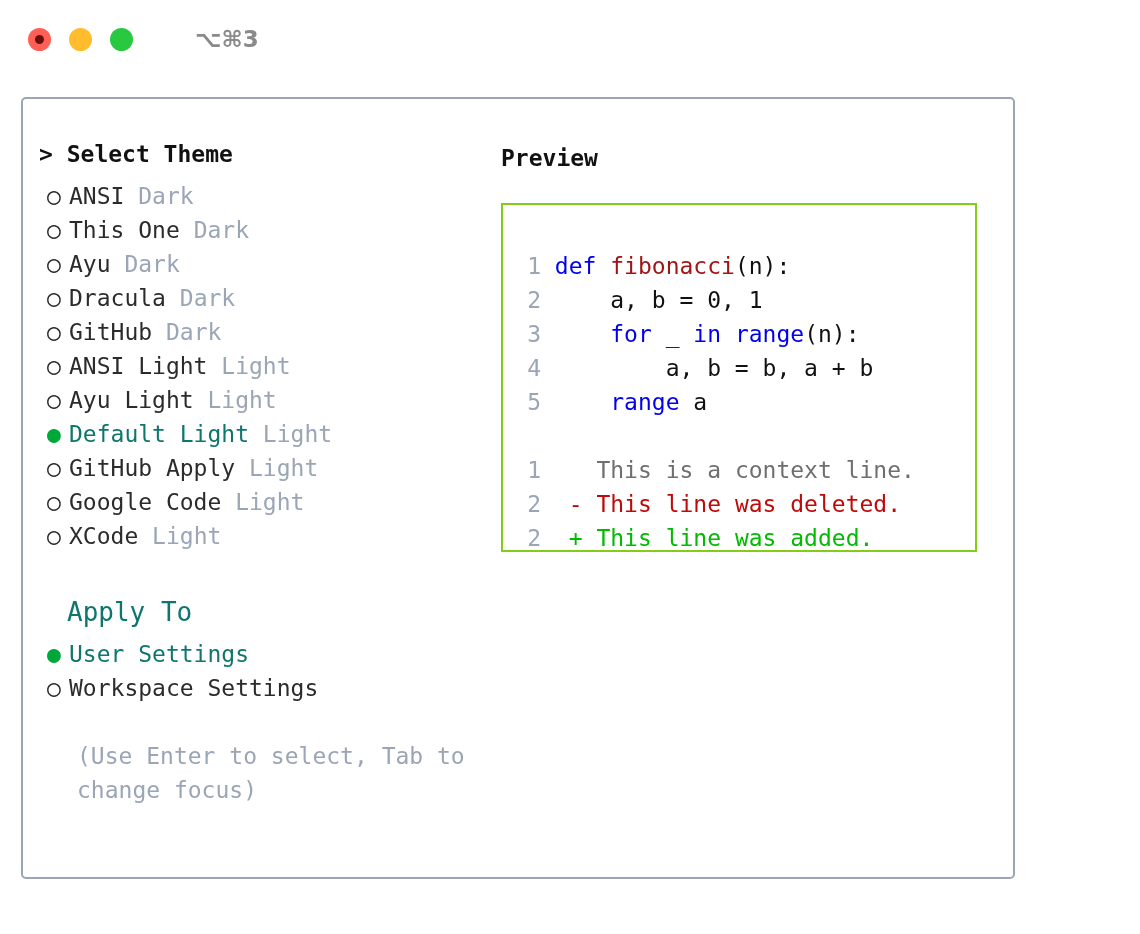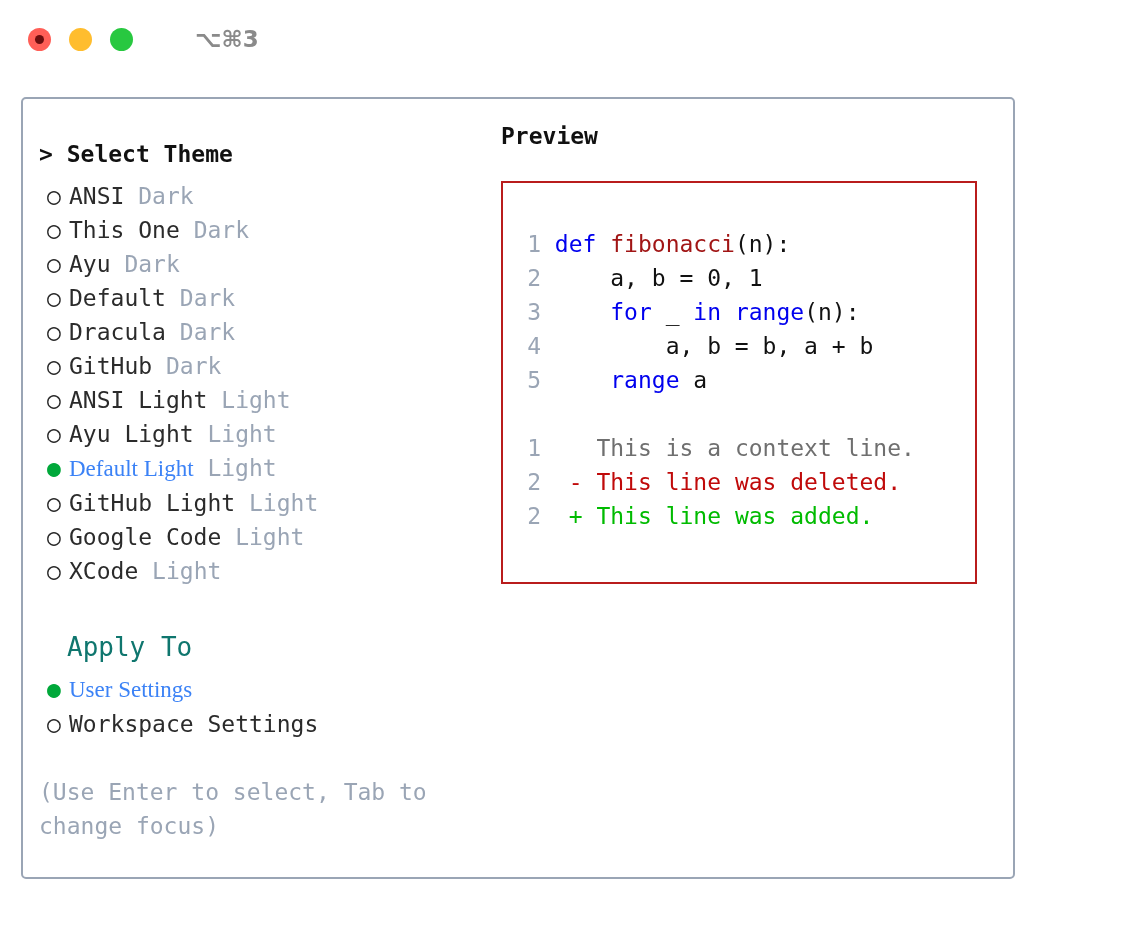--- a/index.html
+++ b/index.html
@@ -92,7 +92,7 @@
   .right-col {
     position: absolute;
     left: 478px;
-    top: 20px;
+    top: 42px;
     width: 500px;
   }
 

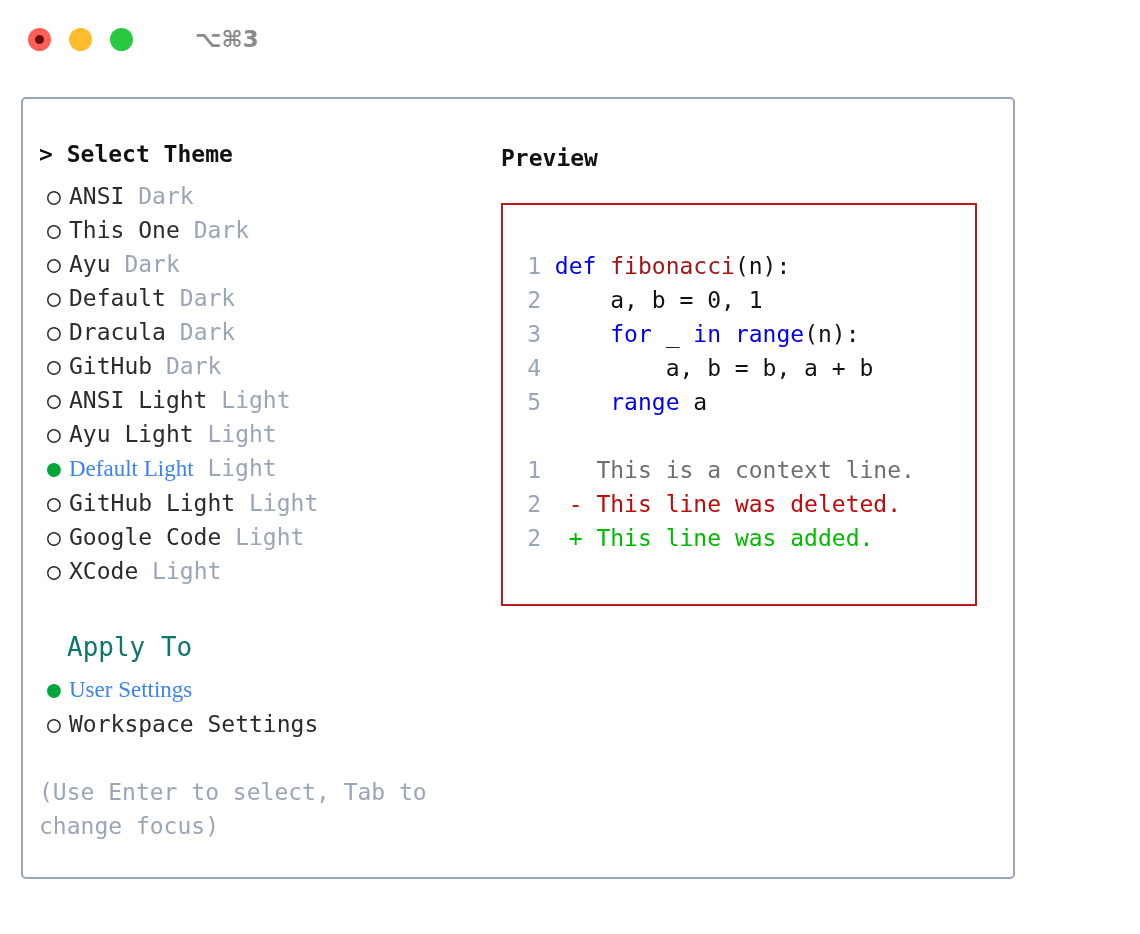--- a/index.html
+++ b/index.html
@@ -151,8 +151,8 @@
   .preview-box {
     margin-top: 28px;
     width: 476px;
-    height: 403px;
-    border: 2px solid #b91c1c;
+    height: 349px;
+    border: 2px solid #84cc16;
     box-sizing: border-box;
     background: #ffffff;
     padding: 44px 0 0 0;

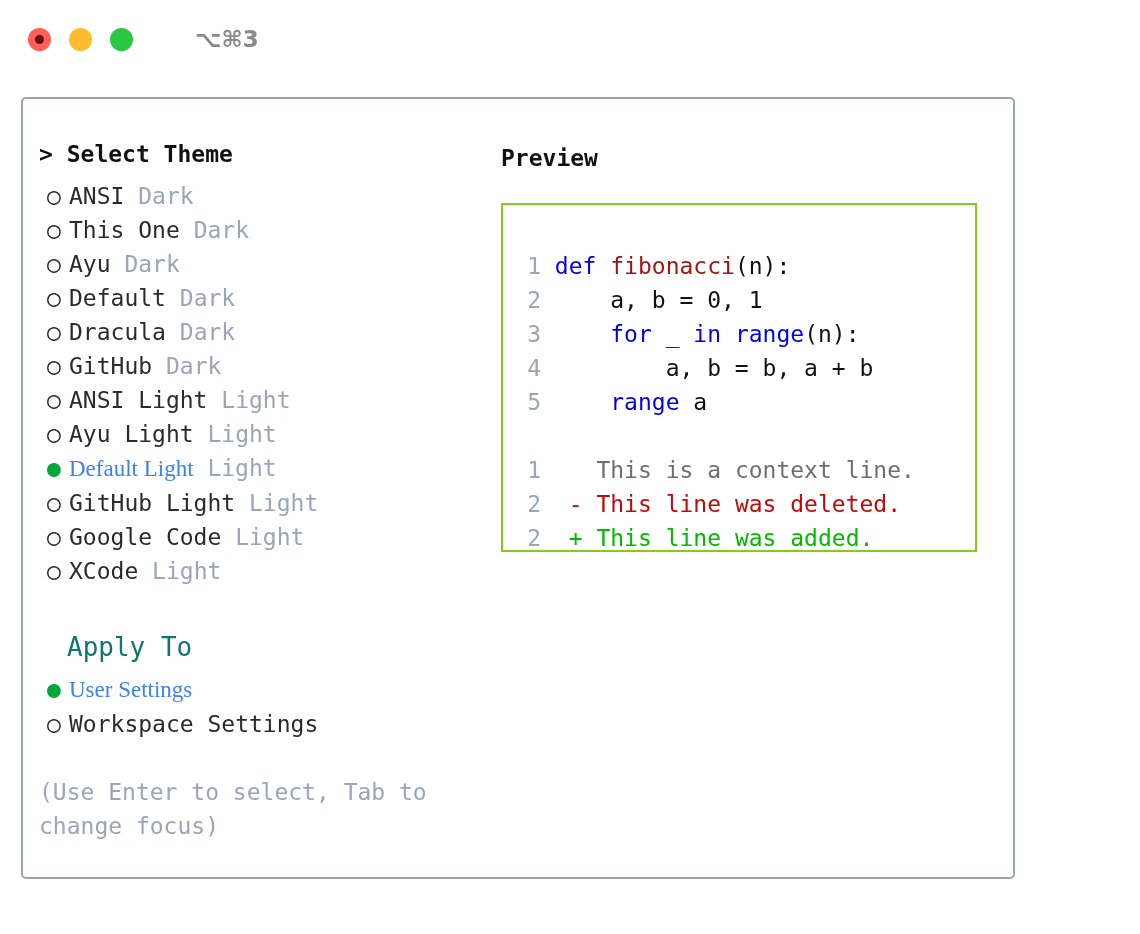--- a/index.html
+++ b/index.html
@@ -201,7 +201,6 @@
           <div class="opt"><span class="bullet">○</span><span class="label">ANSI</span><span class="tag"> Dark</span></div>
           <div class="opt"><span class="bullet">○</span><span class="label">This One</span><span class="tag"> Dark</span></div>
           <div class="opt"><span class="bullet">○</span><span class="label">Ayu</span><span class="tag"> Dark</span></div>
-          <div class="opt"><span class="bullet">○</span><span class="label">Default</span><span class="tag"> Dark</span></div>
           <div class="opt"><span class="bullet">○</span><span class="label">Dracula</span><span class="tag"> Dark</span></div>
           <div class="opt"><span class="bullet">○</span><span class="label">GitHub</span><span class="tag"> Dark</span></div>
           <div class="opt"><span class="bullet">○</span><span class="label">ANSI Light</span><span class="tag"> Light</span></div>

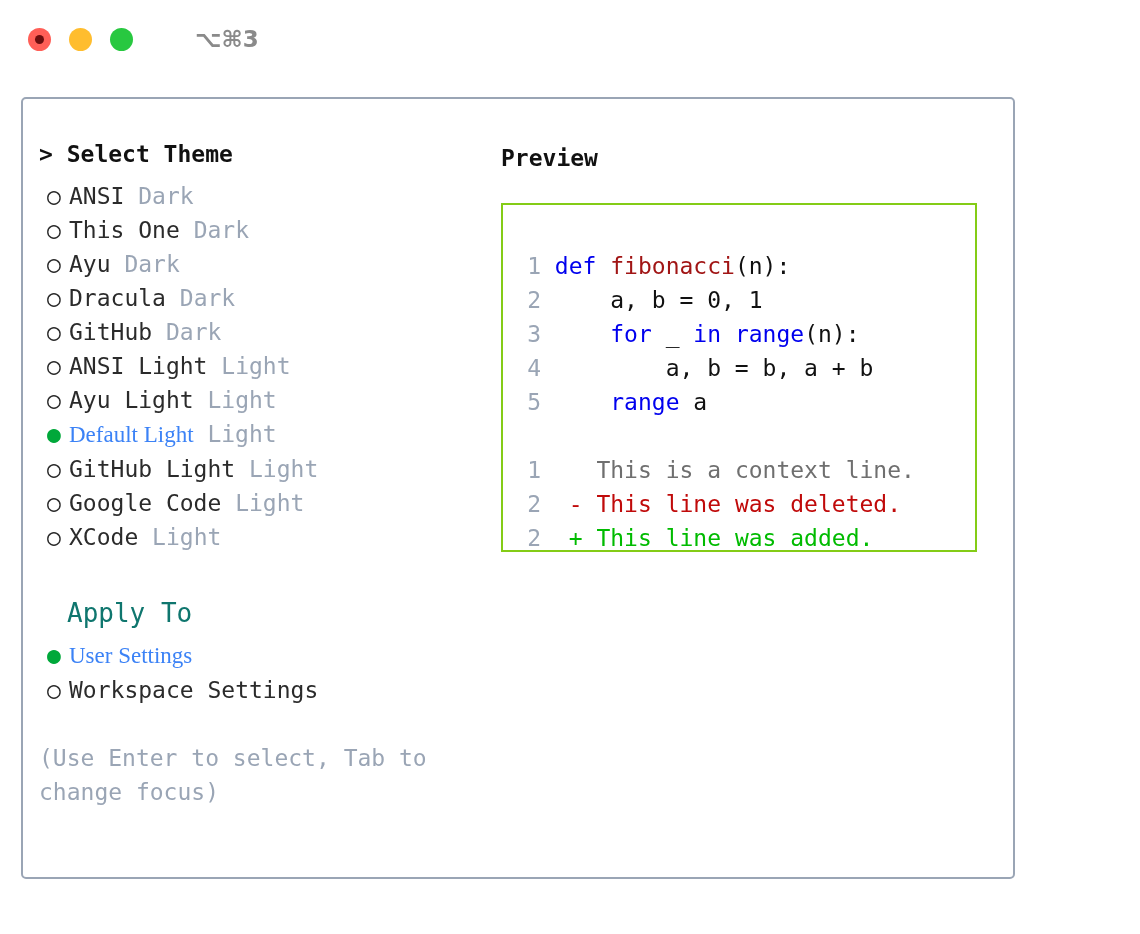--- a/index.html
+++ b/index.html
@@ -118,7 +118,7 @@
     color: #2b2b2b;
   }
   .opt.selected .bullet { color: #00a83a; }
-  .opt.selected .label  { color: #3b82f6; font-family: Liberation Serif, serif; }
+  .opt.selected .label  { color: #0f766e; }
   .opt .label { color: #2b2b2b; }
   .opt .tag   { color: #9aa5b5; }
 

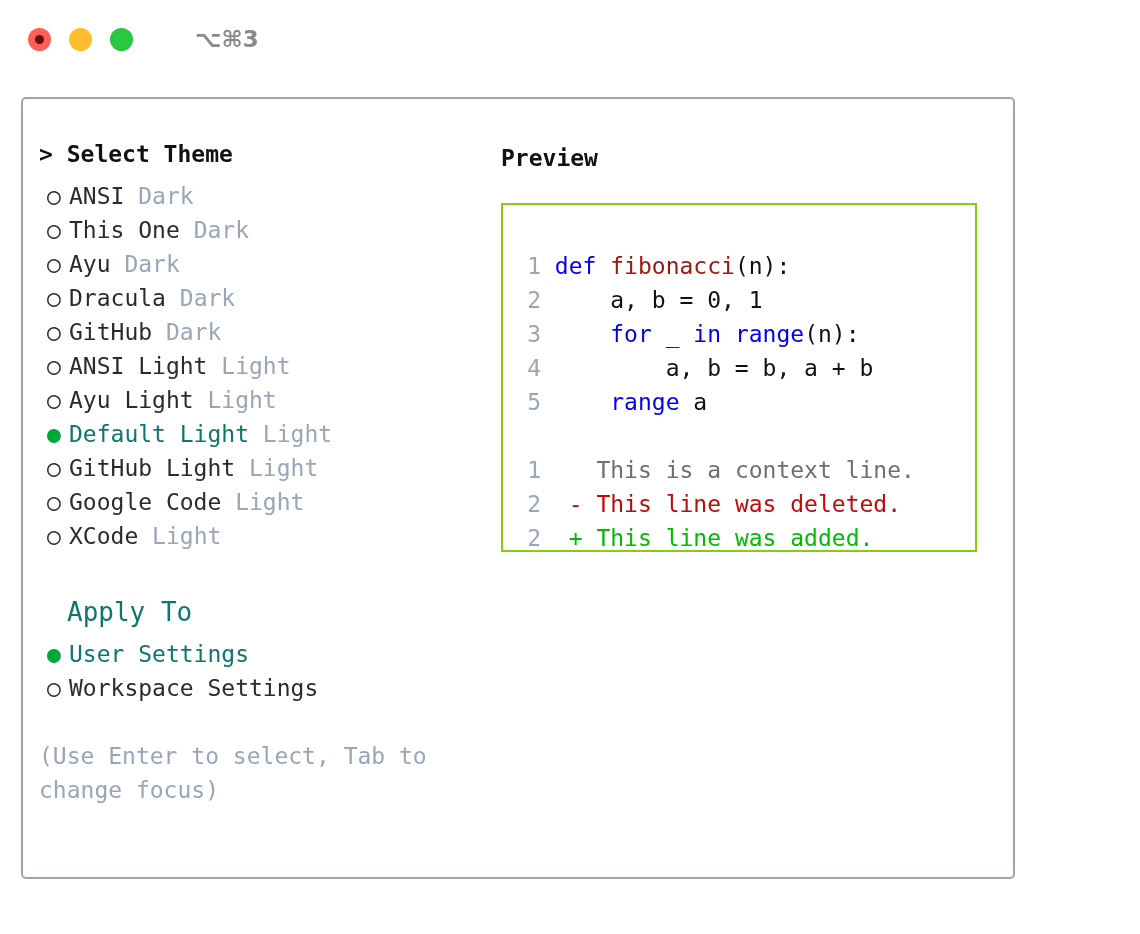--- a/index.html
+++ b/index.html
@@ -206,7 +206,7 @@
           <div class="opt"><span class="bullet">○</span><span class="label">ANSI Light</span><span class="tag"> Light</span></div>
           <div class="opt"><span class="bullet">○</span><span class="label">Ayu Light</span><span class="tag"> Light</span></div>
           <div class="opt selected"><span class="bullet">●</span><span class="label">Default Light</span><span class="tag"> Light</span></div>
-          <div class="opt"><span class="bullet">○</span><span class="label">GitHub Light</span><span class="tag"> Light</span></div>
+          <div class="opt"><span class="bullet">○</span><span class="label">GitHub Apply</span><span class="tag"> Light</span></div>
           <div class="opt"><span class="bullet">○</span><span class="label">Google Code</span><span class="tag"> Light</span></div>
           <div class="opt"><span class="bullet">○</span><span class="label">XCode</span><span class="tag"> Light</span></div>
         </div>

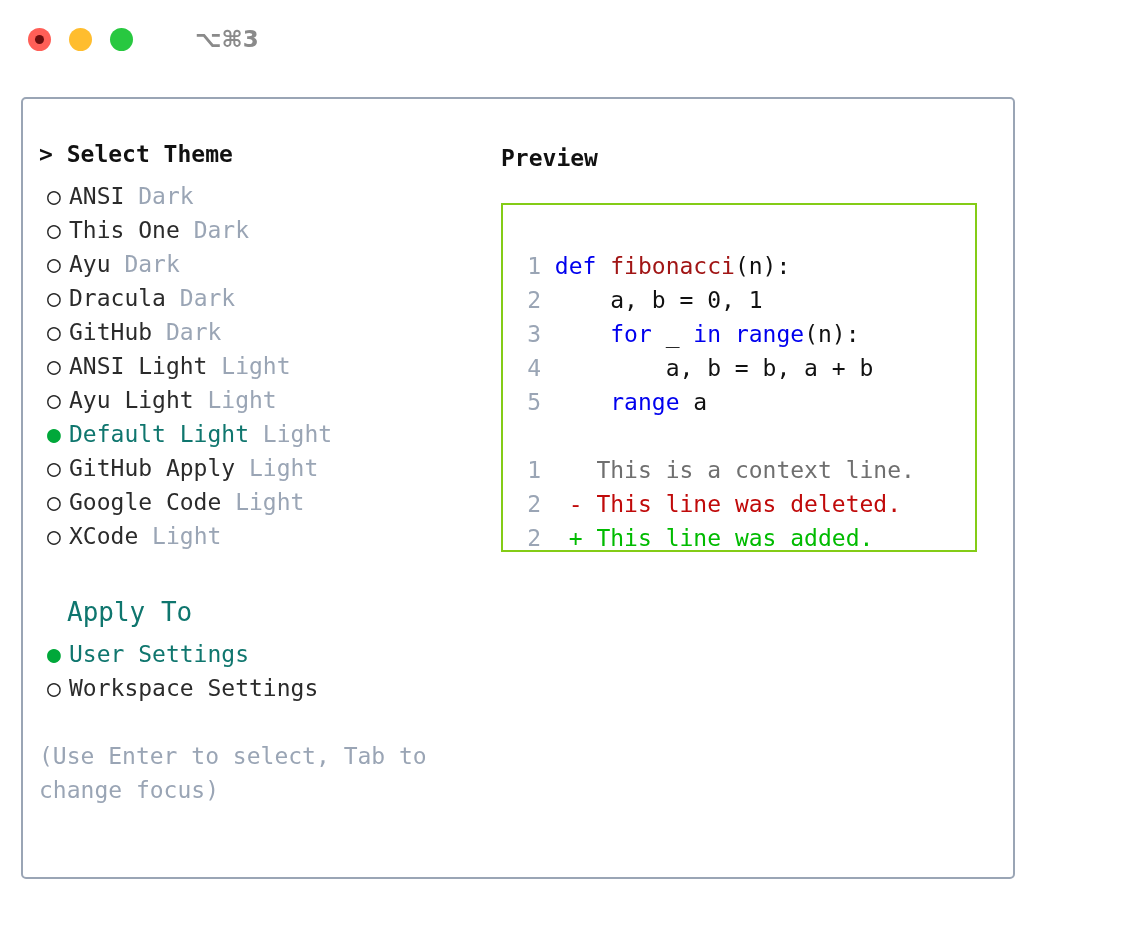--- a/index.html
+++ b/index.html
@@ -139,6 +139,7 @@
     color: #9aa5b5;
     width: 420px;
     white-space: pre-wrap;
+    margin-left: 38px;
   }
 
   

